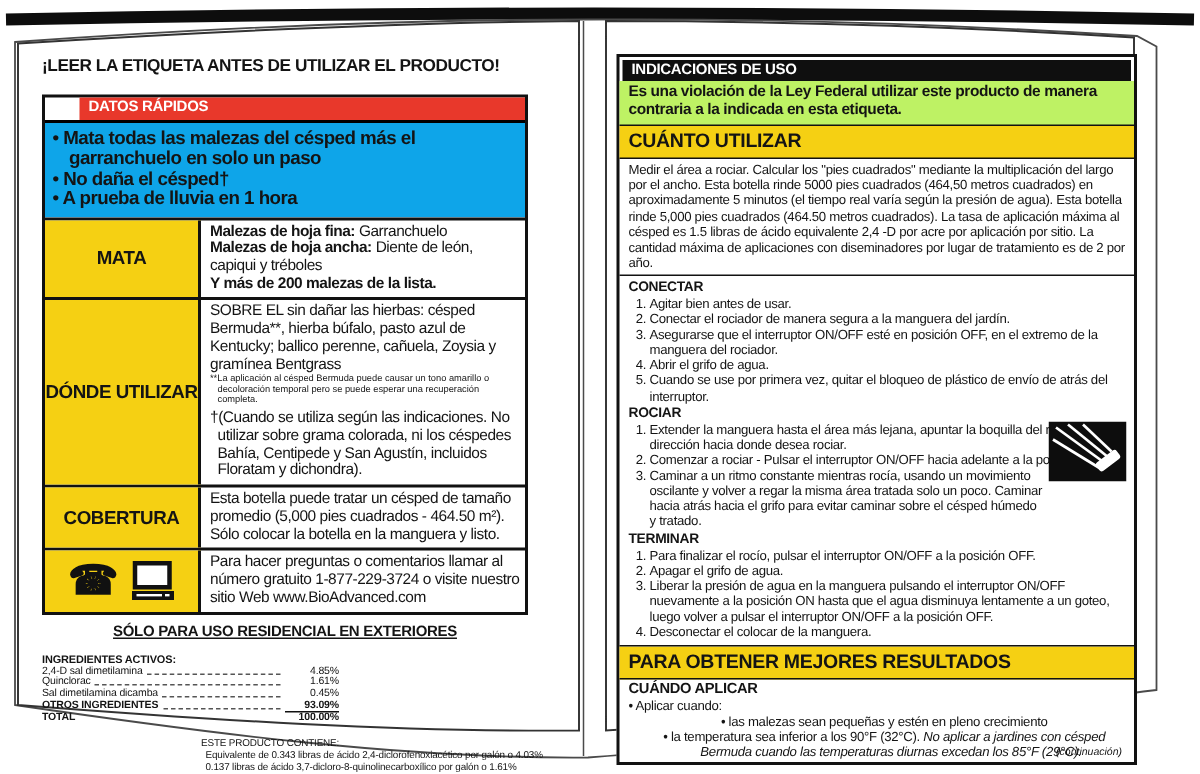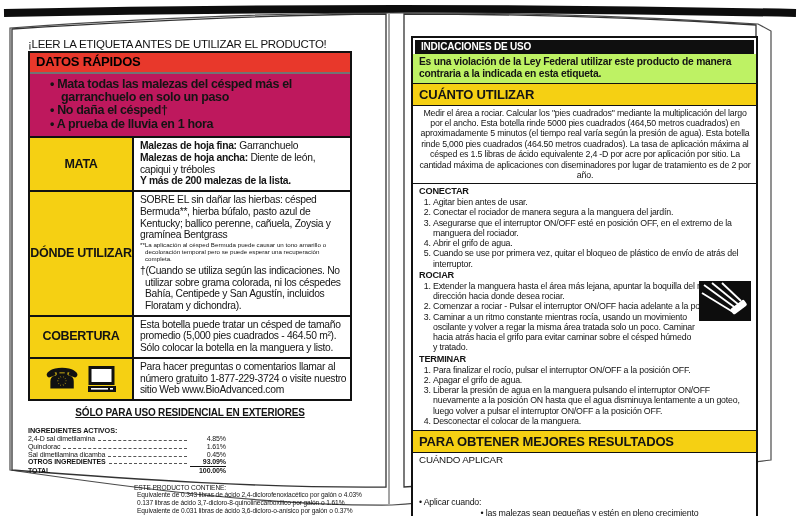--- a/index.html
+++ b/index.html
@@ -11,7 +11,7 @@
 
   
   .left-content { position:absolute; left:28px; top:38px; width:324px; z-index:2; }
-  .warning { font-size:11.5px; font-weight:normal; letter-spacing:-0.3px; margin-bottom:1px; white-space:nowrap; }
+  .warning { font-size:11.5px; font-weight:bold; letter-spacing:-0.3px; margin-bottom:13px; white-space:nowrap; }
   .qf-box { border:2px solid #111; background:#fff; }
   .qf-title { background:#e8382b; color:#000000; font-weight:bold; font-size:13px; line-height:1.2; padding:1px 6px 2px; letter-spacing:-0.2px; }
   .qf-bullets { background:#be185d; border-top:2px solid #737373; padding:4px 4px 5px 20px; }

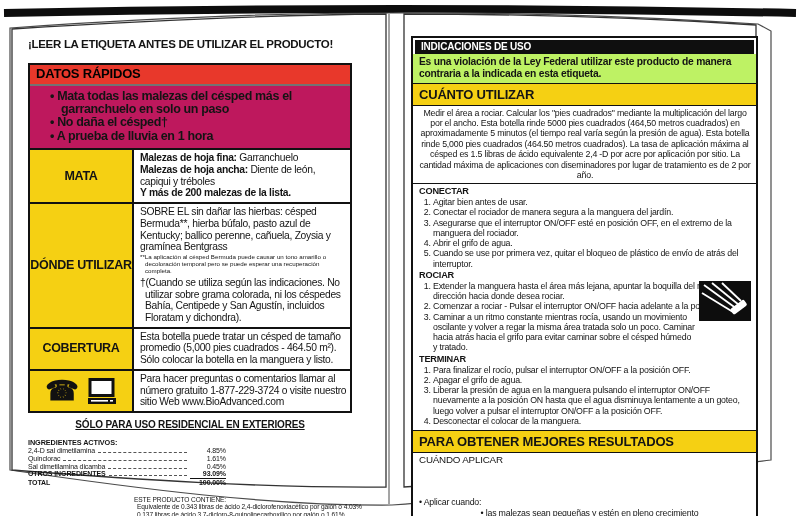--- a/index.html
+++ b/index.html
@@ -13,7 +13,7 @@
   .left-content { position:absolute; left:28px; top:38px; width:324px; z-index:2; }
   .warning { font-size:11.5px; font-weight:bold; letter-spacing:-0.3px; margin-bottom:13px; white-space:nowrap; }
   .qf-box { border:2px solid #111; background:#fff; }
-  .qf-title { background:#e8382b; color:#000000; font-weight:bold; font-size:13px; line-height:1.2; padding:1px 6px 2px; letter-spacing:-0.2px; }
+  .qf-title { background:#e8382b; color:#ffffff; font-weight:bold; font-size:10px; line-height:1.2; padding:1px 6px 2px; letter-spacing:-0.2px;margin-left:23px; }
   .qf-bullets { background:#be185d; border-top:2px solid #737373; padding:4px 4px 5px 20px; }
   .qf-bullets .b { font-size:12.5px; font-weight:bold; line-height:1.07; letter-spacing:-0.35px; padding-left:11px; text-indent:-11px; }
   .qf-bullets .b::before { content:"• "; }

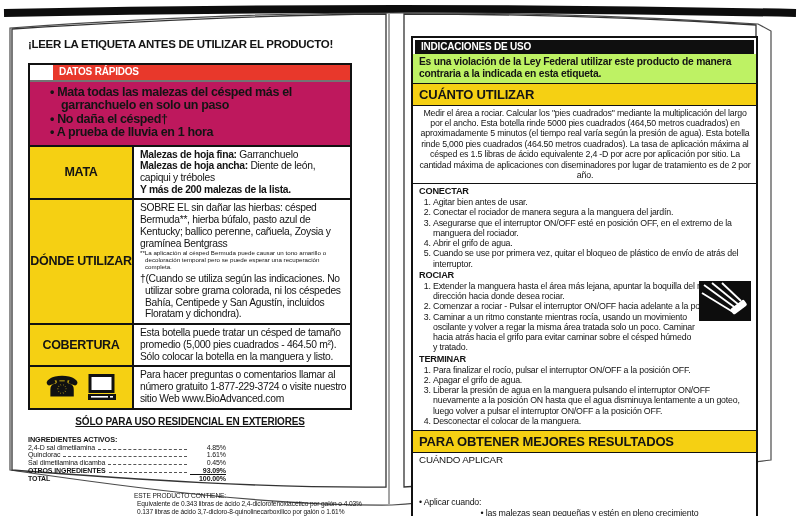--- a/index.html
+++ b/index.html
@@ -14,7 +14,7 @@
   .warning { font-size:11.5px; font-weight:bold; letter-spacing:-0.3px; margin-bottom:13px; white-space:nowrap; }
   .qf-box { border:2px solid #111; background:#fff; }
   .qf-title { background:#e8382b; color:#ffffff; font-weight:bold; font-size:10px; line-height:1.2; padding:1px 6px 2px; letter-spacing:-0.2px;margin-left:23px; }
-  .qf-bullets { background:#be185d; border-top:2px solid #737373; padding:4px 4px 5px 20px; }
+  .qf-bullets { background:#0ea5e9; border-top:2px solid #000000; padding:4px 4px 5px 5px; }
   .qf-bullets .b { font-size:12.5px; font-weight:bold; line-height:1.07; letter-spacing:-0.35px; padding-left:11px; text-indent:-11px; }
   .qf-bullets .b::before { content:"• "; }
   .row { display:flex; border-top:2px solid #111; background:#fff; }

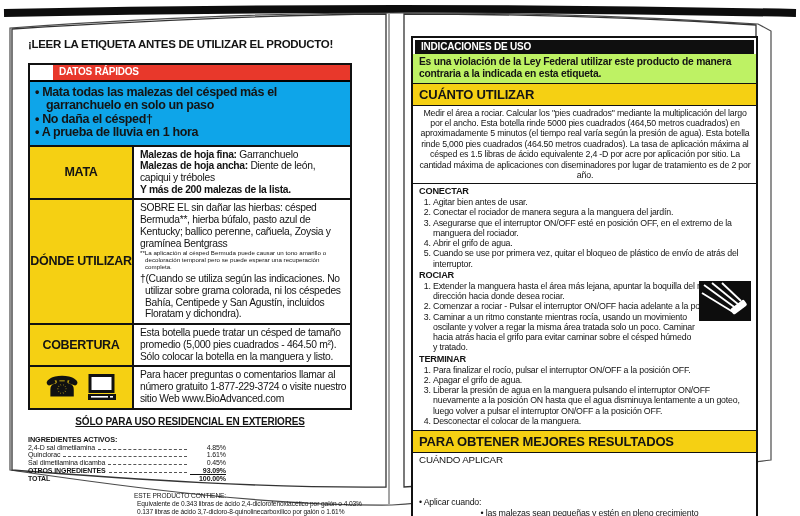--- a/index.html
+++ b/index.html
@@ -49,7 +49,7 @@
   .ybar + * { border-top:0; }
   .ybar .yt { font-weight:bold; font-size:13px; letter-spacing:-0.2px; }
   .ybar .sub { font-weight:bold; font-size:11px; letter-spacing:-0.2px; margin-left:14px; }
-  .howmuch { font-size:8.8px; line-height:1.18; letter-spacing:-0.2px; padding:2px 5px 3px 6px; border-bottom:1.5px solid #111;text-align:center; }
+  .howmuch { font-size:8.8px; line-height:1.18; letter-spacing:-0.2px; padding:2px 5px 3px 6px; border-bottom:1.5px solid #111; }
   .howto-steps { position:relative; padding:2px 4px 3px 6px; border-bottom:1.5px solid #111; }
   .steps { display:flex; font-size:8.8px; line-height:1.17; letter-spacing:-0.2px;flex-direction:column; }
   .steps .slabel { width:56px; flex:none; font-weight:bold; font-size:9.2px; letter-spacing:-0.2px; }

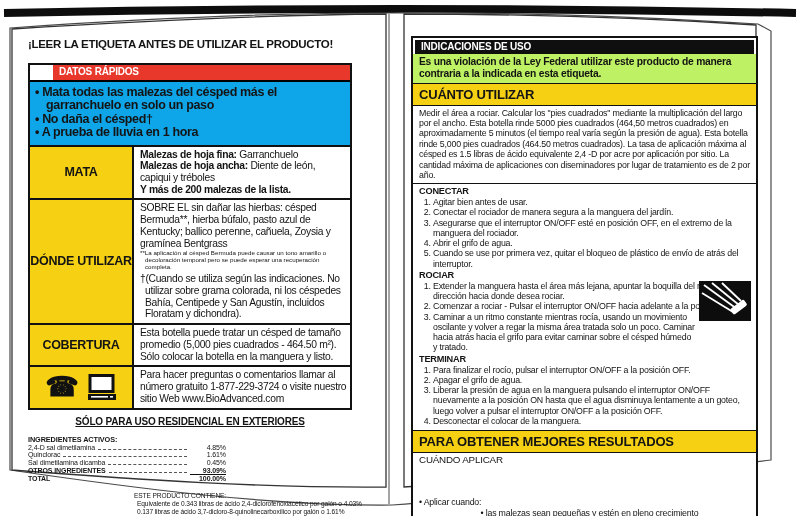--- a/index.html
+++ b/index.html
@@ -58,7 +58,7 @@
   .steps.rociar li:nth-child(3) { padding-right:56px; }
   .spray-box { position:absolute; right:5px; top:97px; }
   .best-body { padding:1px 6px 3px; }
-  .cuando-title { font-weight:normal; font-size:9.8px; letter-spacing:-0.2px; }
+  .cuando-title { font-weight:bold; font-size:9.8px; letter-spacing:-0.2px; }
   .apl { font-size:8.8px; line-height:1.18; letter-spacing:-0.2px; padding-left:9px; text-indent:-9px;margin-top:32px; }
   .apl::before { content:"• "; }
   .apl-sub { font-size:8.8px; line-height:1.18; letter-spacing:-0.2px; margin-left:10px; padding-left:9px; text-indent:-9px;text-align:center; }

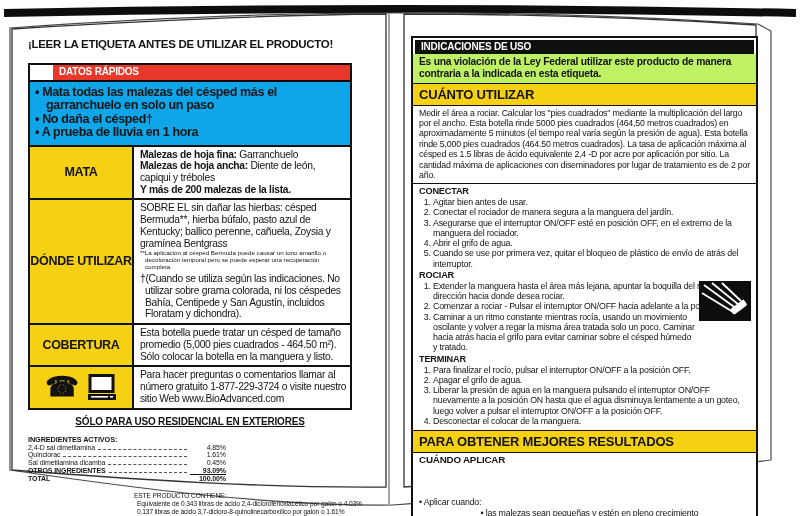--- a/index.html
+++ b/index.html
@@ -59,7 +59,7 @@
   .spray-box { position:absolute; right:5px; top:97px; }
   .best-body { padding:1px 6px 3px; }
   .cuando-title { font-weight:bold; font-size:9.8px; letter-spacing:-0.2px; }
-  .apl { font-size:8.8px; line-height:1.18; letter-spacing:-0.2px; padding-left:9px; text-indent:-9px;margin-top:32px; }
+  .apl { font-size:8.8px; line-height:1.18; letter-spacing:-0.2px; padding-left:9px; text-indent:-9px; }
   .apl::before { content:"• "; }
   .apl-sub { font-size:8.8px; line-height:1.18; letter-spacing:-0.2px; margin-left:10px; padding-left:9px; text-indent:-9px;text-align:center; }
   .apl-sub::before { content:"• "; }

